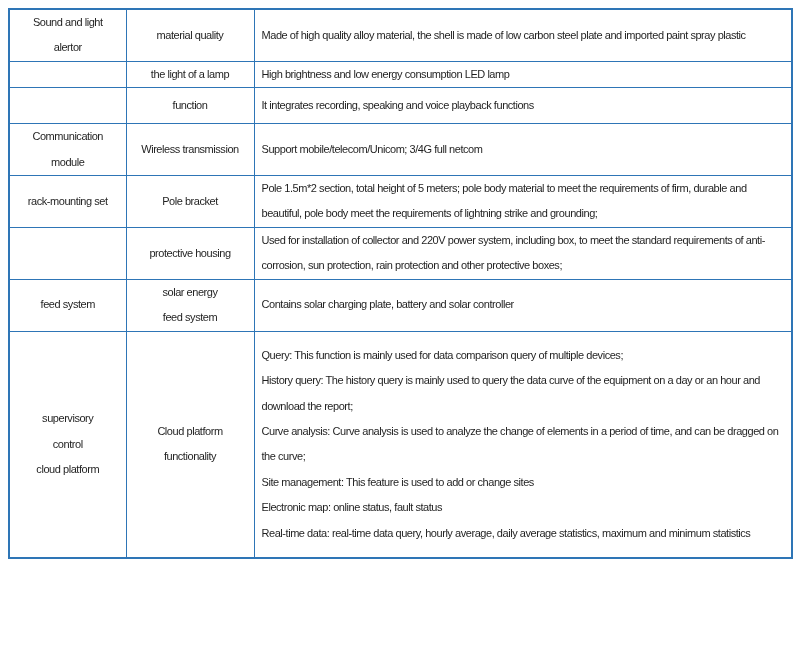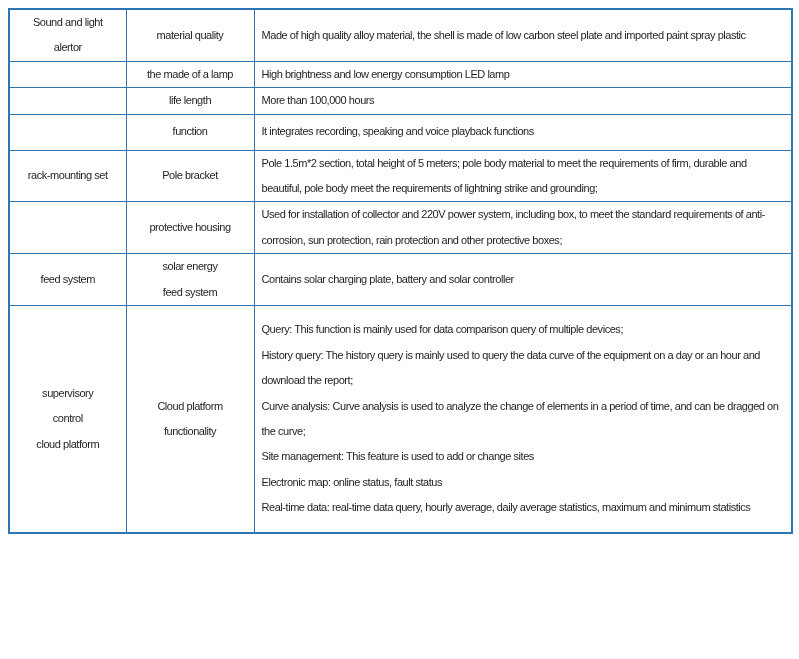--- a/index.html
+++ b/index.html
@@ -64,7 +64,7 @@
       </tr>
       <tr style="height:26px">
         <td class="cat"></td>
-        <td class="prop">the made of a lamp</td>
+        <td class="prop">the light of a lamp</td>
         <td class="desc">High brightness and low energy consumption LED lamp</td>
       </tr>
       <tr style="height:26px">

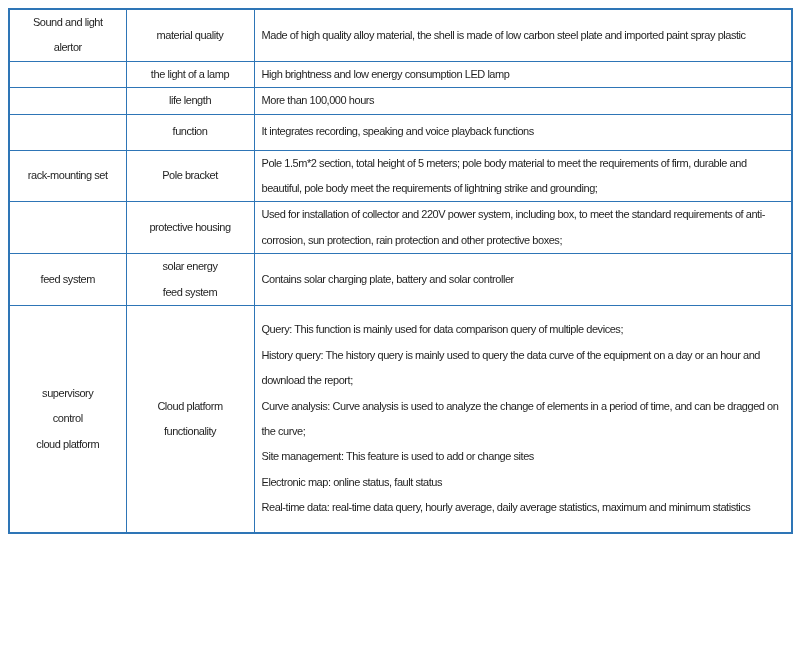--- a/index.html
+++ b/index.html
@@ -67,11 +67,6 @@
         <td class="prop">the light of a lamp</td>
         <td class="desc">High brightness and low energy consumption LED lamp</td>
       </tr>
-      <tr style="height:26px">
-        <td class="cat"></td>
-        <td class="prop">life length</td>
-        <td class="desc">More than 100,000 hours</td>
-      </tr>
       <tr style="height:36px">
         <td class="cat"></td>
         <td class="prop">function</td>

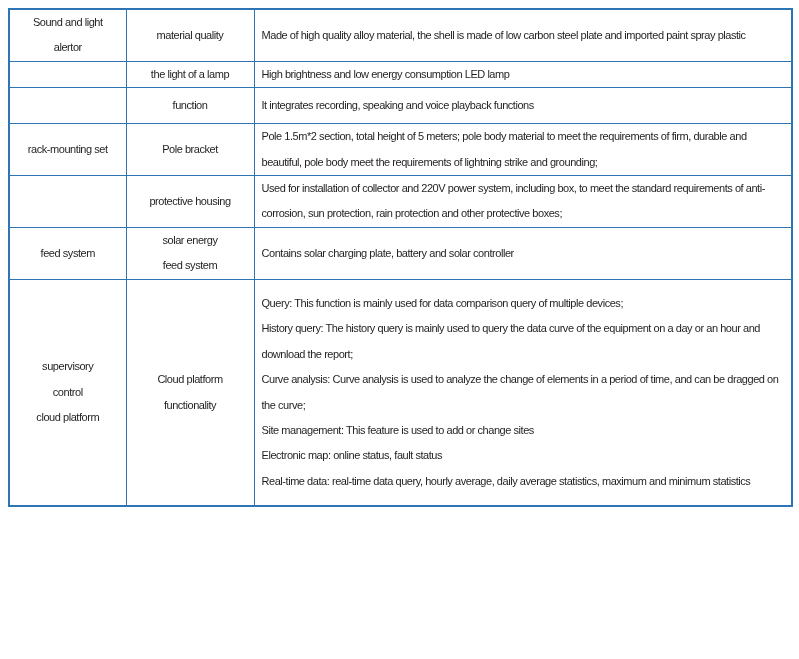--- a/index.html
+++ b/index.html
@@ -73,6 +73,12 @@
         <td class="desc">It integrates recording, speaking and voice playback functions</td>
       </tr>
       <tr style="height:51px">
+        <td class="cat">Communication
+module</td>
+        <td class="prop">Wireless transmission</td>
+        <td class="desc">Support mobile/telecom/Unicom; 3/4G full netcom</td>
+      </tr>
+      <tr style="height:51px">
         <td class="cat">rack-mounting set</td>
         <td class="prop">Pole bracket</td>
         <td class="desc">Pole 1.5m*2 section, total height of 5 meters; pole body material to meet the requirements of firm, durable and beautiful, pole body meet the requirements of lightning strike and grounding;</td>

